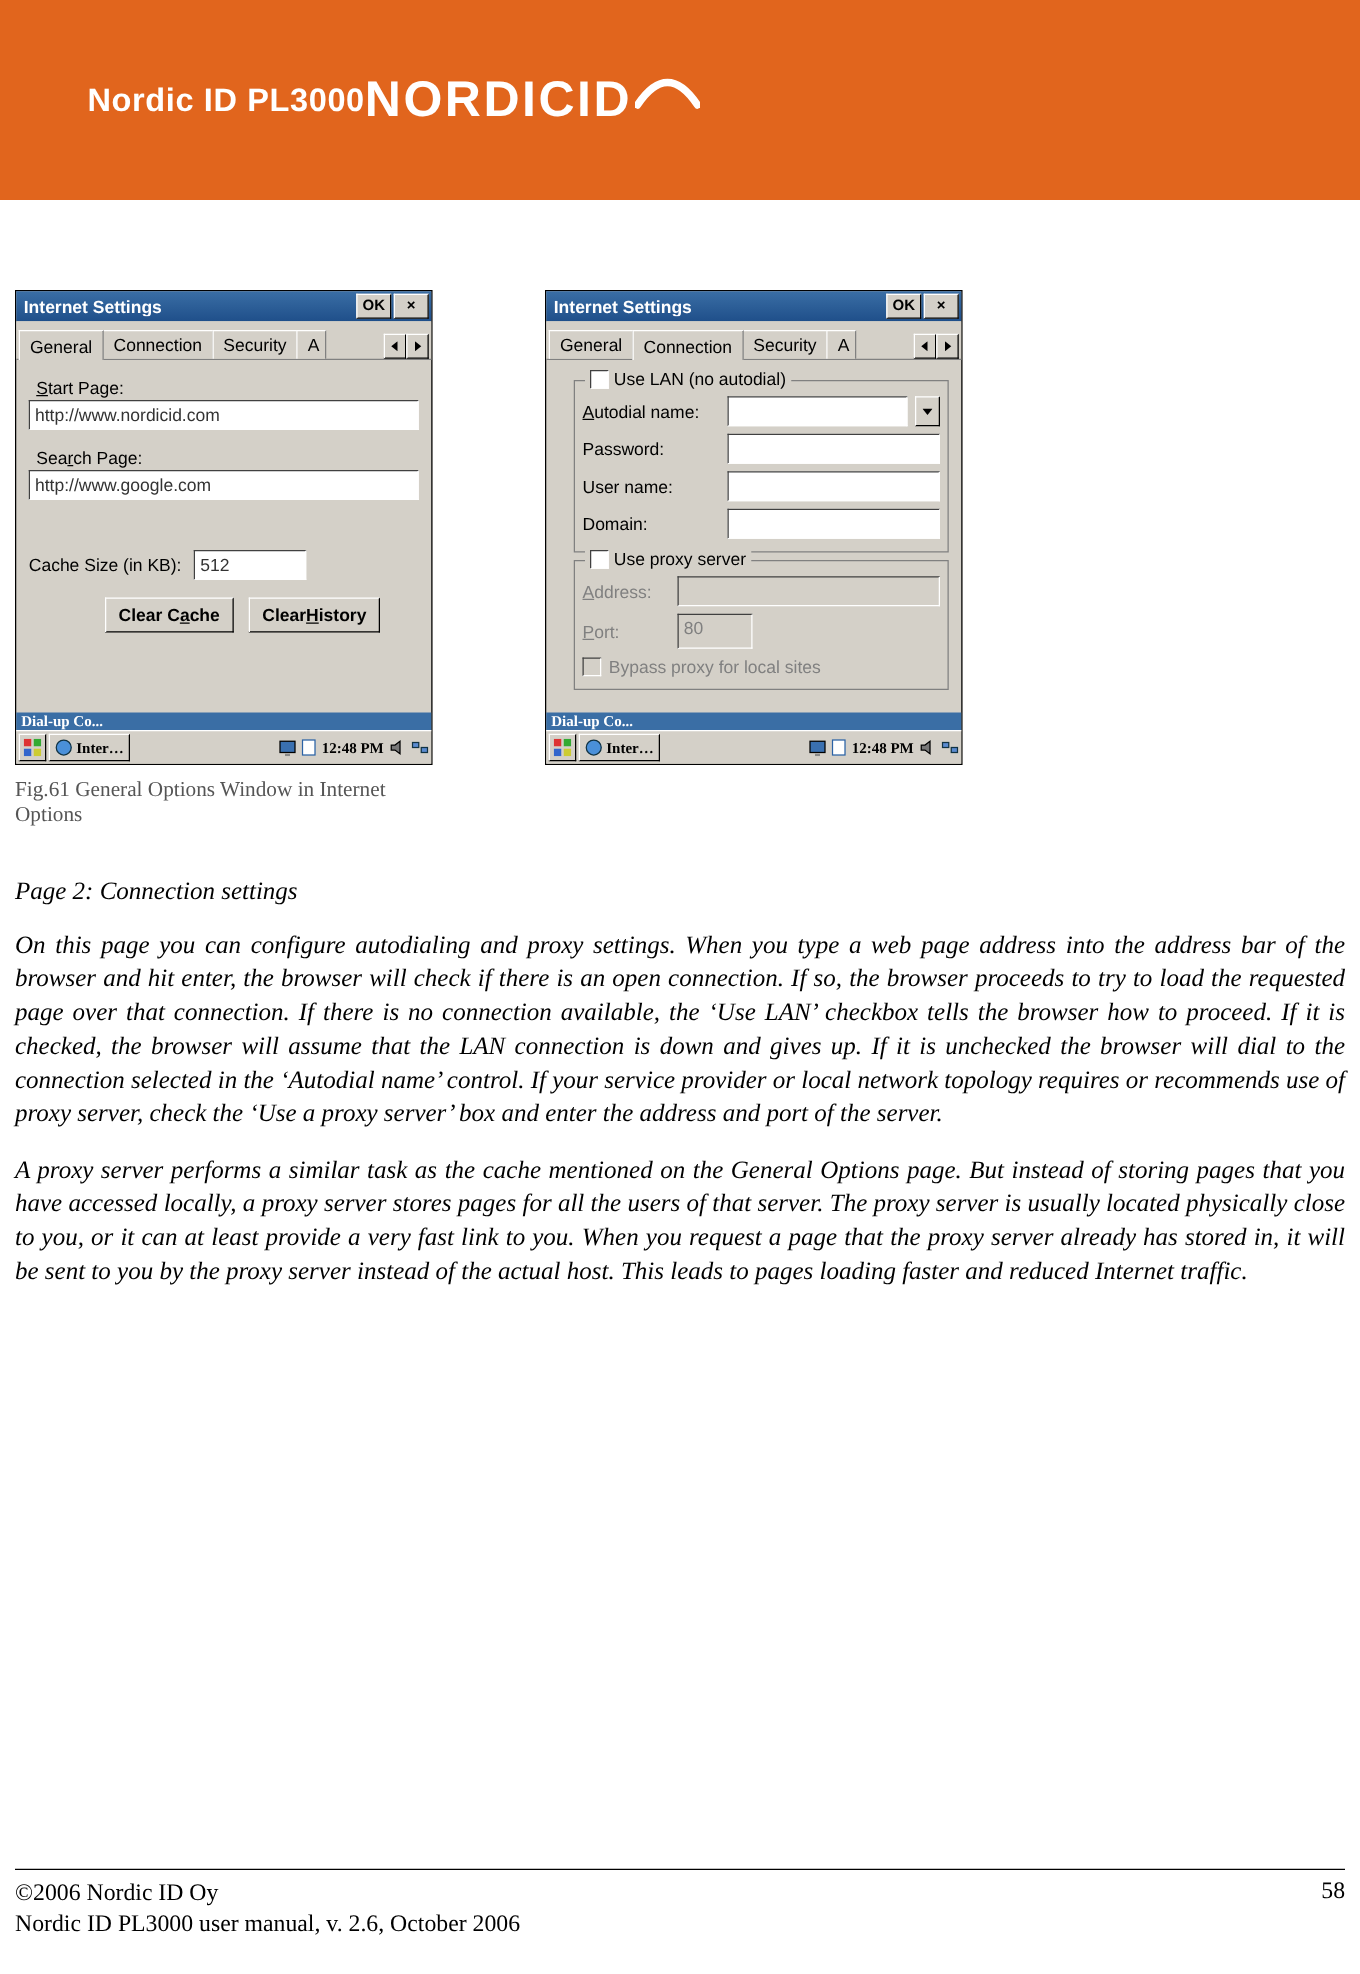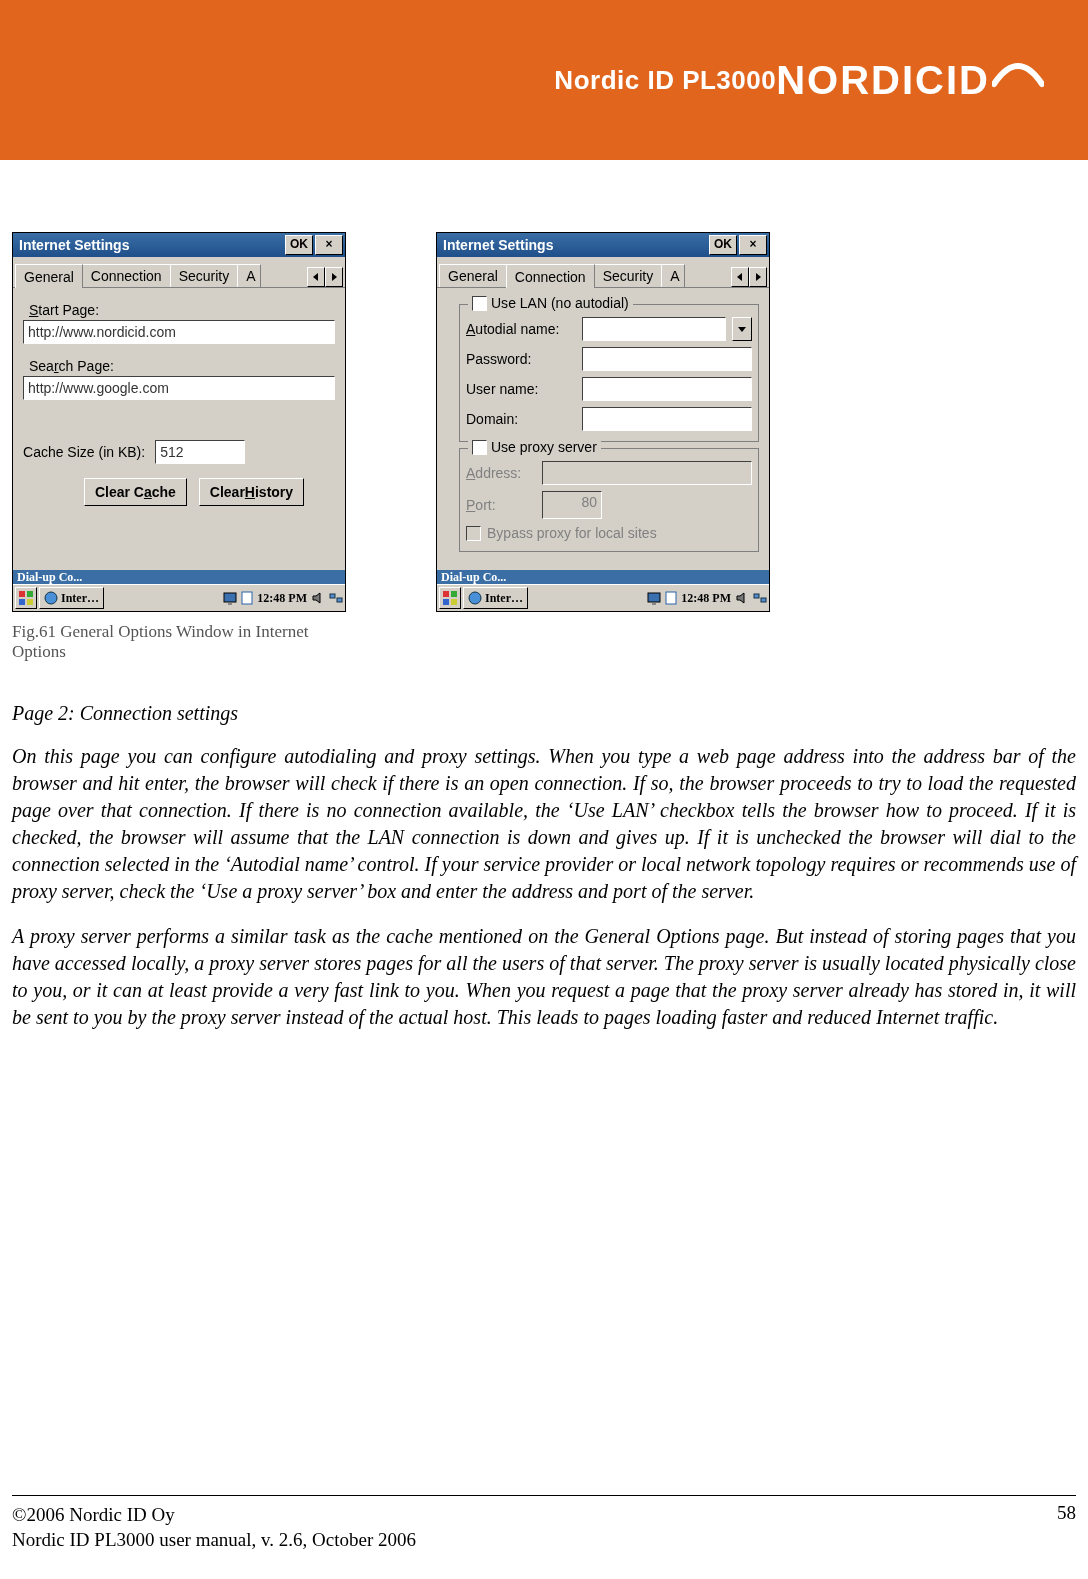--- a/index.html
+++ b/index.html
@@ -27,8 +27,8 @@
     color:#fff;
     display:flex;
     align-items:center;
-    justify-content:flex-end;
-    padding:0 44px 0 70px;
+    justify-content:flex-start;
+    padding:0 72px 0 70px;
     box-sizing:border-box;
   }
   .doc-title{font-family:Arial,Helvetica,sans-serif;font-weight:bold;font-size:26px;letter-spacing:.5px;}

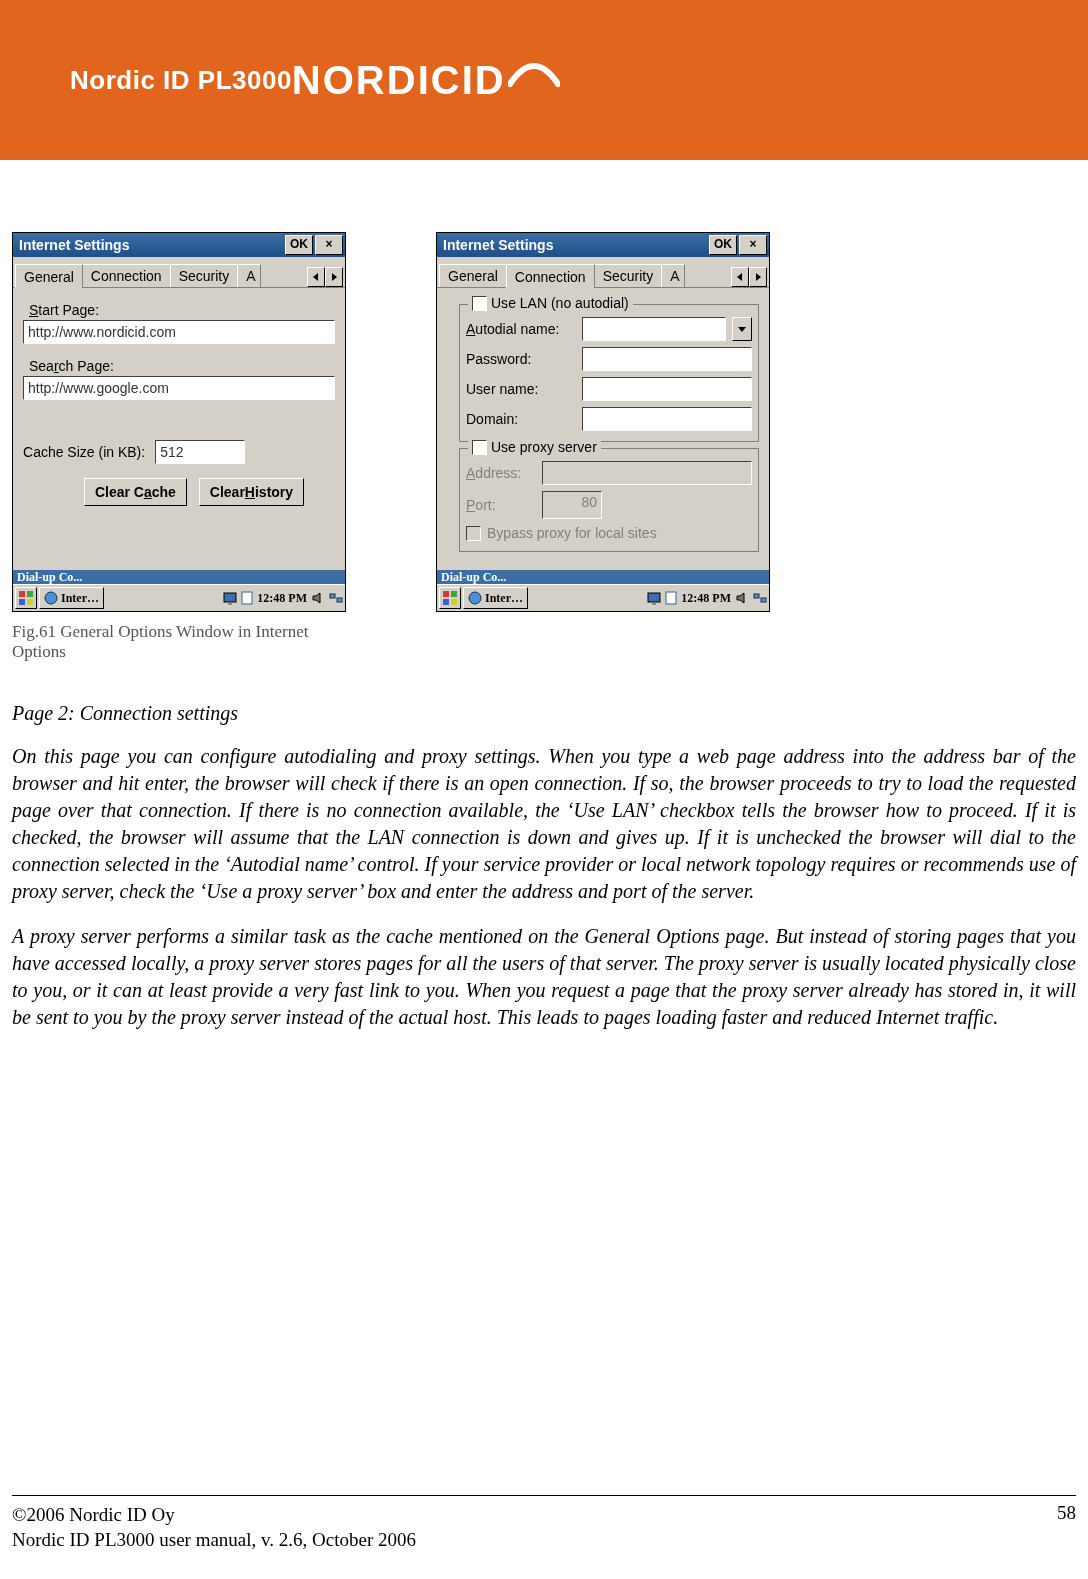--- a/index.html
+++ b/index.html
@@ -108,7 +108,7 @@
   .frow{display:flex;align-items:center;gap:6px;margin:6px 0;}
   .frow .flabel{width:110px;text-align:left;white-space:nowrap;}
   .frow .flabel .u{text-decoration:underline;}
-  .frow .ftxt{flex:1;height:22px;border:1px solid #404040;border-right-color:#fff;border-bottom-color:#fff;background:#fff;text-align:right;}
+  .frow .ftxt{flex:1;height:22px;border:1px solid #404040;border-right-color:#fff;border-bottom-color:#fff;background:#fff;}
   .dd{width:18px;height:22px;border:1px solid #000;border-top-color:#fff;border-left-color:#fff;background:#d4d0c8;display:flex;align-items:center;justify-content:center;}
   .disabled{color:#808080;}
   .disabled .ftxt{background:#d4d0c8;color:#808080;}

